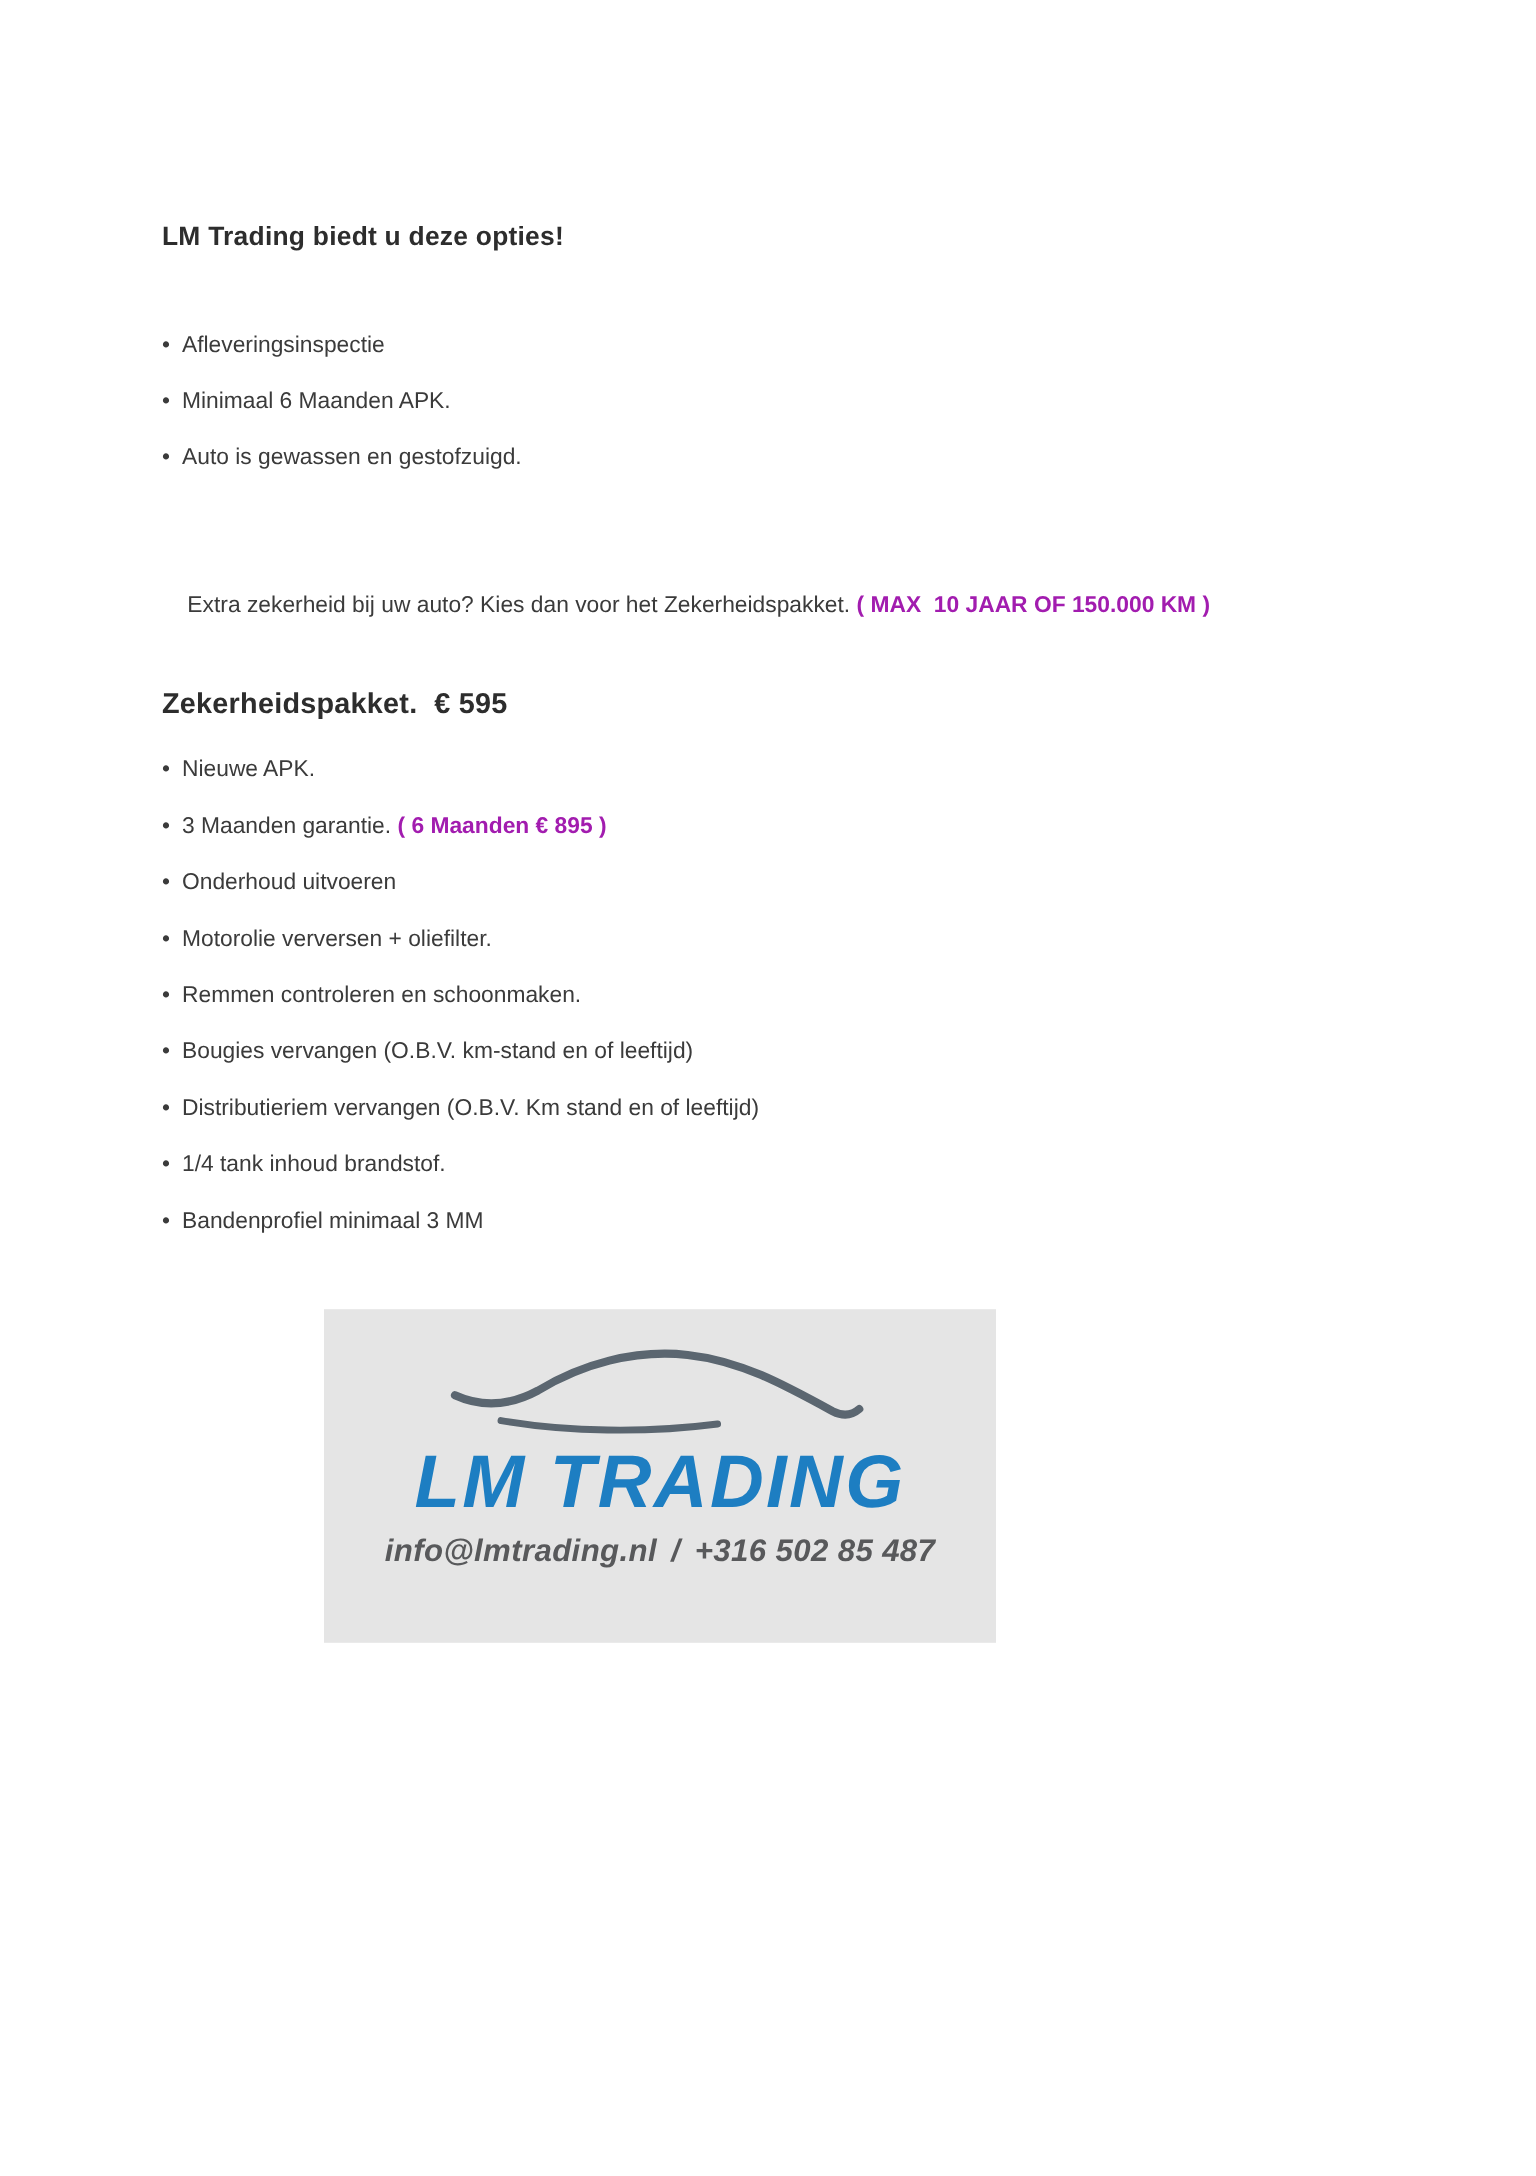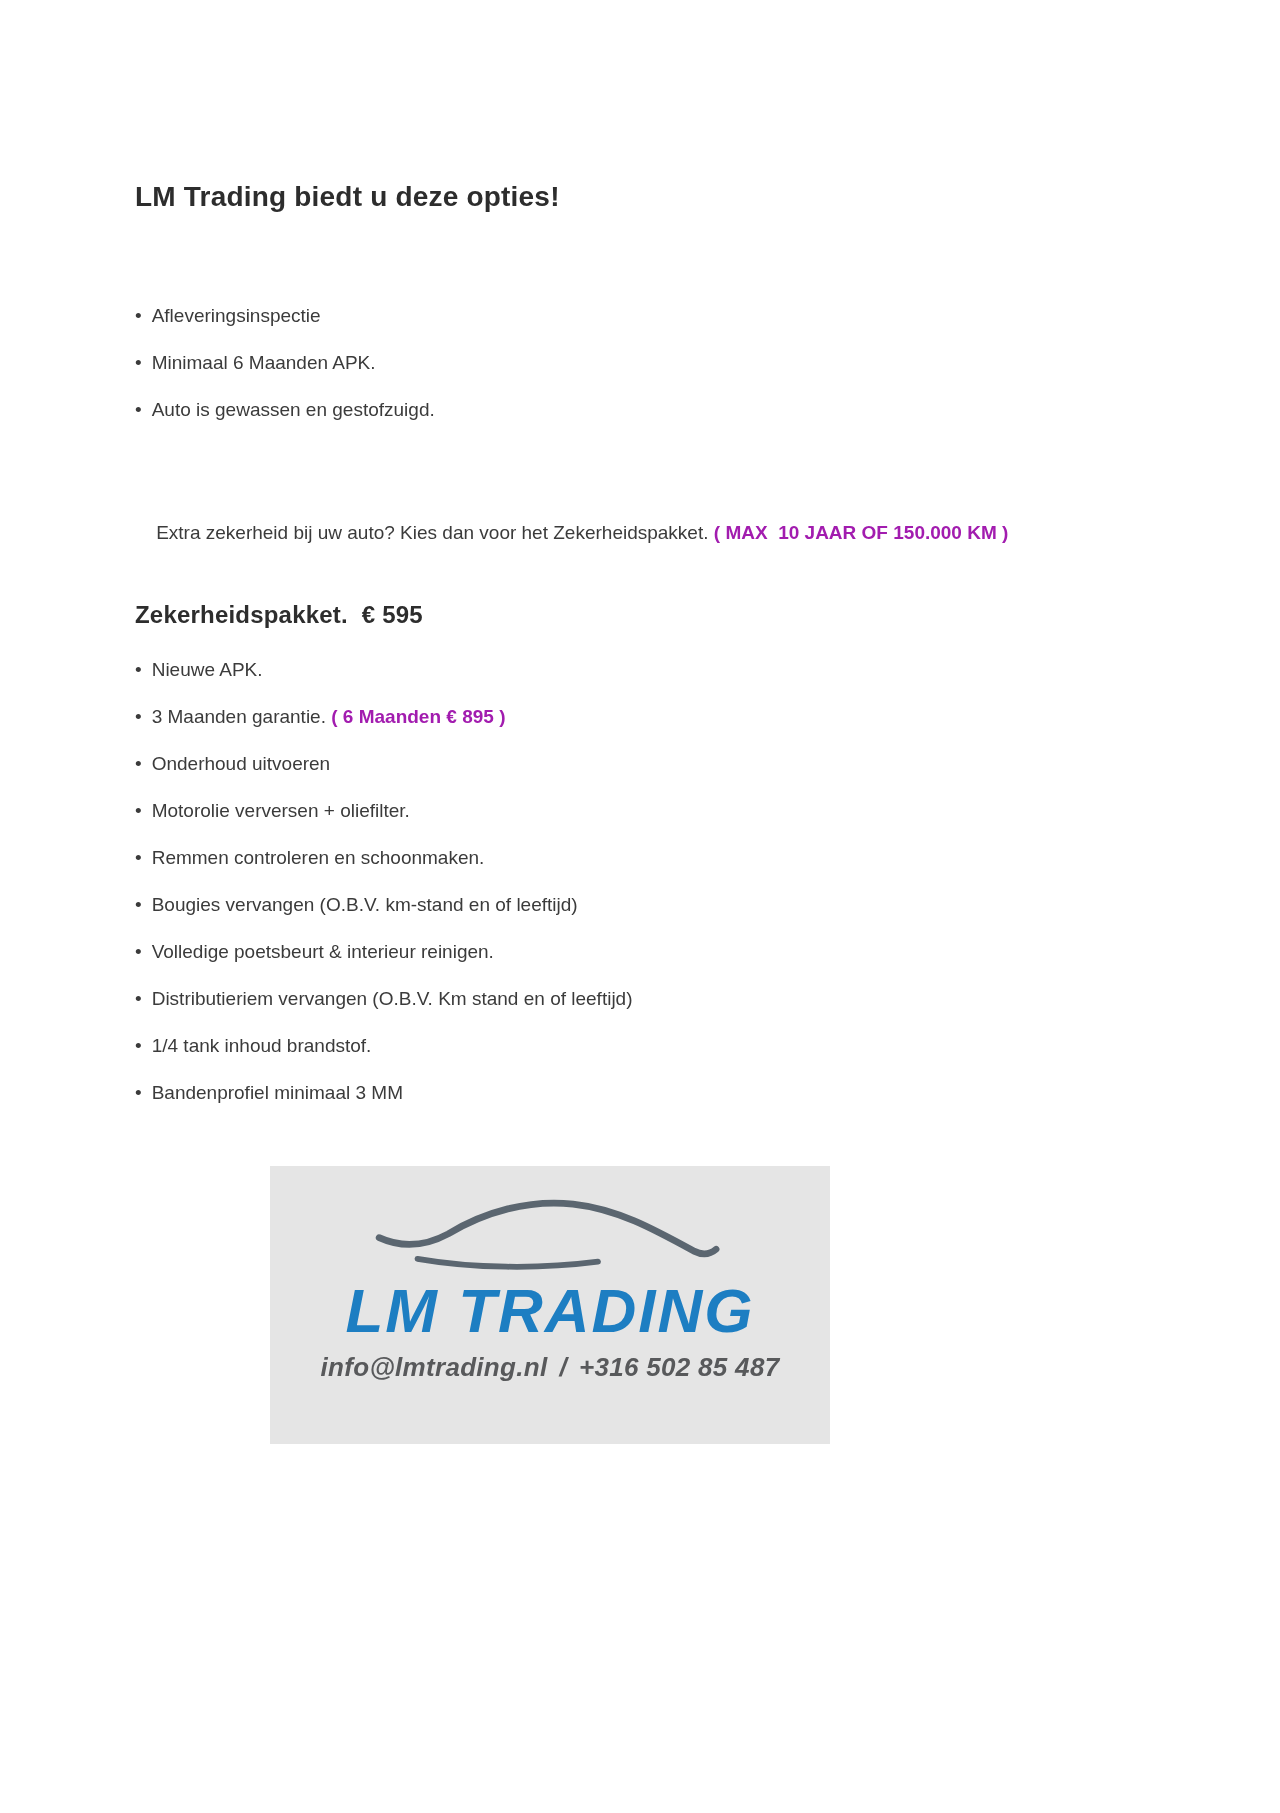--- a/index.html
+++ b/index.html
@@ -19,12 +19,12 @@
     background: #ffffff;
   }
   .doc-title {
-    font-size: 28px;
+    font-size: 22px;
     line-height: 30px;
     font-weight: 700;
     color: #2d2d2d;
     letter-spacing: 0.2px;
-    margin-bottom: 80px;
+    margin-bottom: 52px;
   }
   .section-heading {
     font-size: 24px;

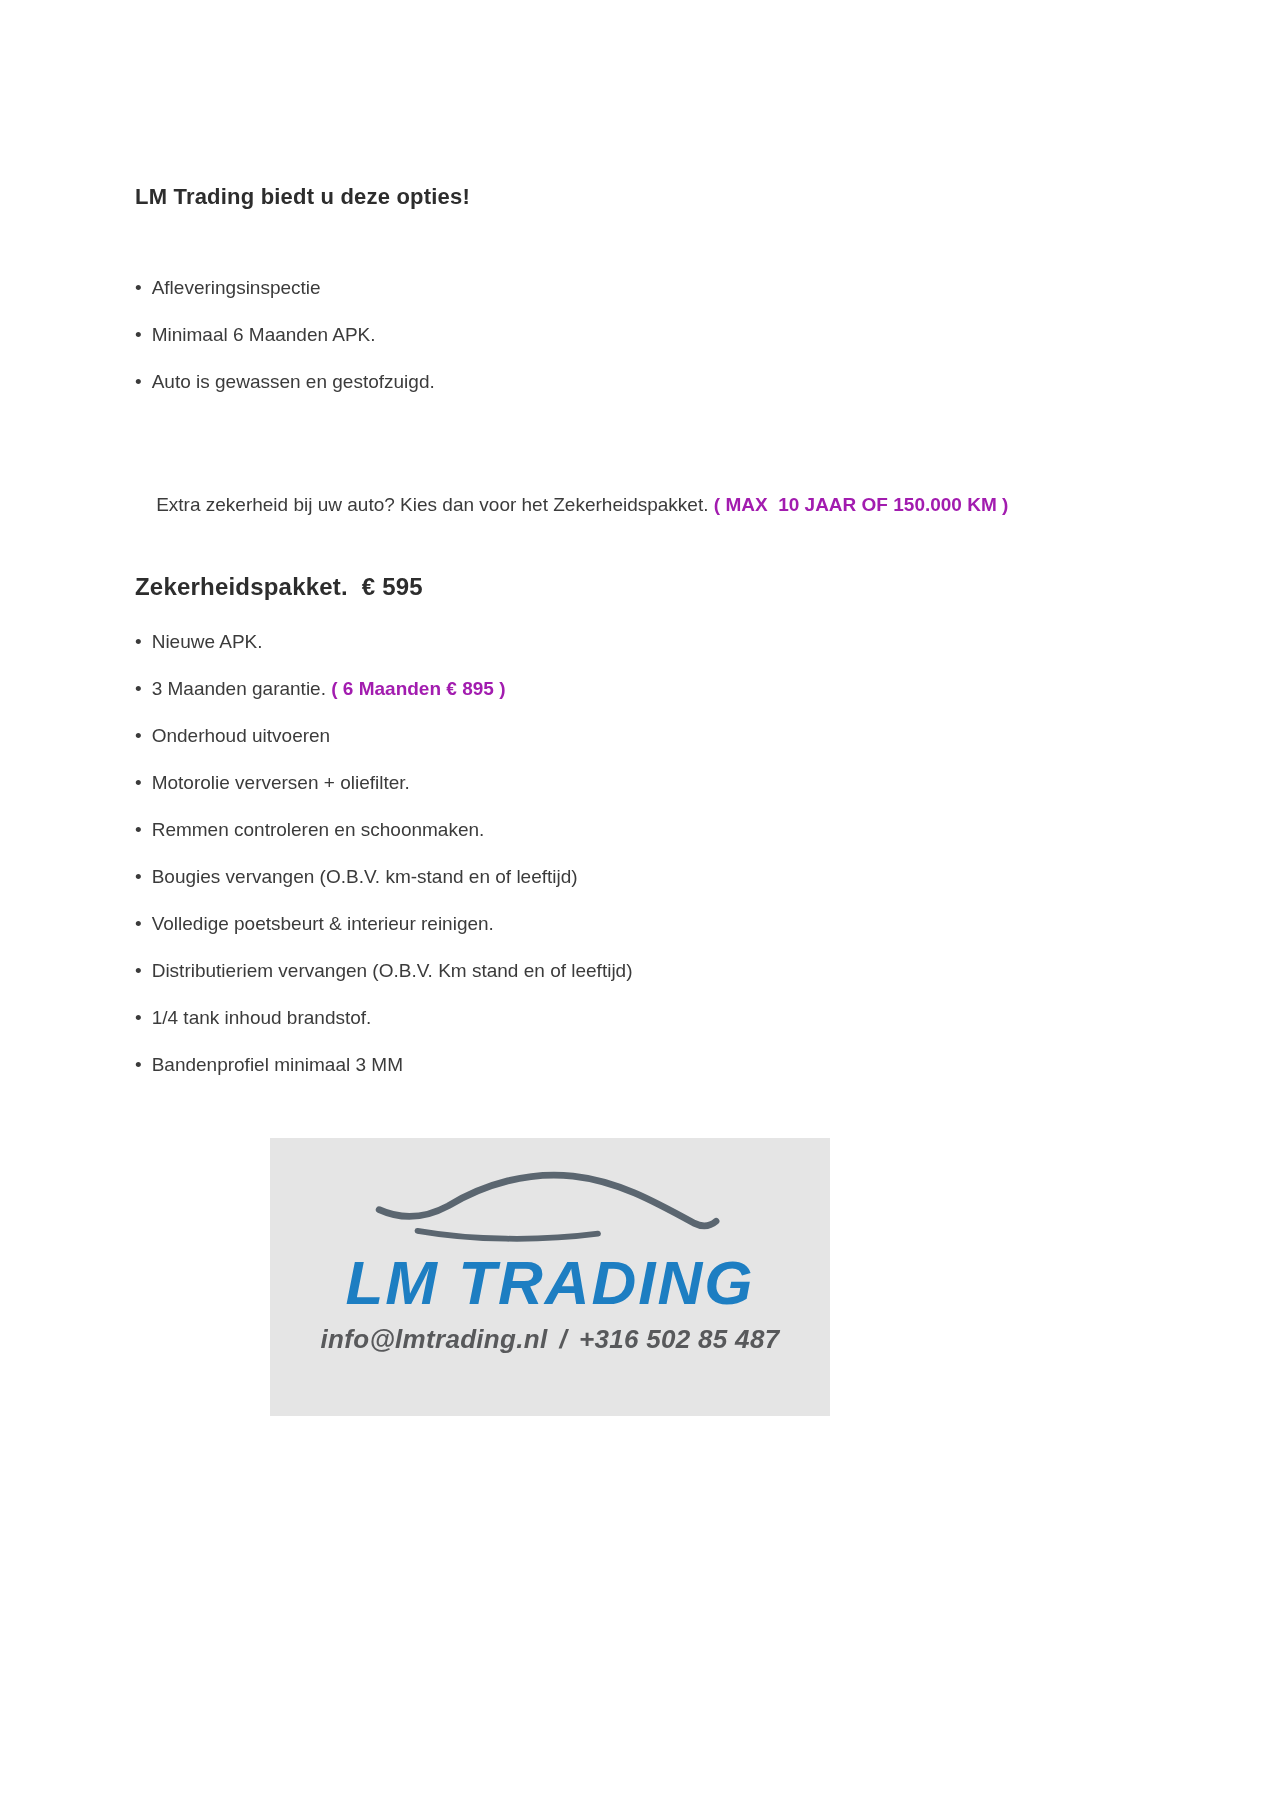--- a/index.html
+++ b/index.html
@@ -124,7 +124,6 @@
       <li class="bullet-item"><span class="bullet">•</span><span>Motorolie verversen + oliefilter.</span><strong class="b"></strong></li>
       <li class="bullet-item"><span class="bullet">•</span><span>Remmen controleren en schoonmaken.</span><strong class="b"></strong></li>
       <li class="bullet-item"><span class="bullet">•</span><span>Bougies vervangen (O.B.V. km-stand en of leeftijd)</span><strong class="b"></strong></li>
-      <li class="bullet-item"><span class="bullet">•</span><span>Volledige poetsbeurt &amp; interieur reinigen.</span><strong class="b"></strong></li>
       <li class="bullet-item"><span class="bullet">•</span><span>Distributieriem vervangen (O.B.V. Km stand en of leeftijd)</span><strong class="b"></strong></li>
       <li class="bullet-item"><span class="bullet">•</span><span>1/4 tank inhoud brandstof.</span><strong class="b"></strong></li>
       <li class="bullet-item"><span class="bullet">•</span><span>Bandenprofiel minimaal 3 MM</span><strong class="b"></strong></li>

